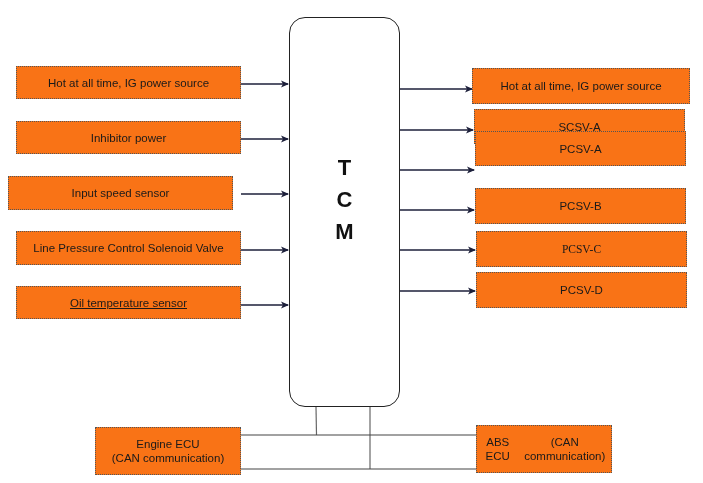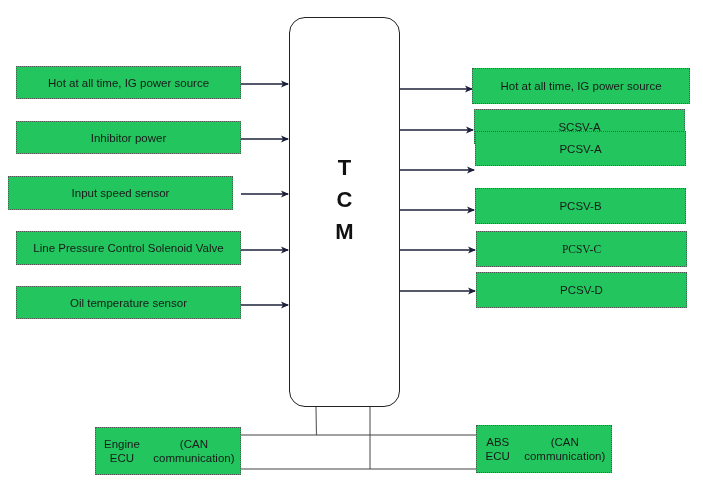--- a/index.html
+++ b/index.html
@@ -6,7 +6,7 @@
     body { width: 703px; height: 483px; position: relative; overflow: hidden;
            font-family: "Liberation Sans", sans-serif; color: #1a1a1a; }
     .box { position: absolute; box-sizing: border-box; border: 1px dotted #555;
-           background: #22c55e; display: flex; align-items: center; justify-content: center;
+           background: #f97316; display: flex; align-items: center; justify-content: center;
            text-align: center; font-size: 11.5px; line-height: 14px; color: #1a1a1a; }
     .box span { display: block; }
     #tcm { position: absolute; left: 289px; top: 17px; width: 111px; height: 390px;

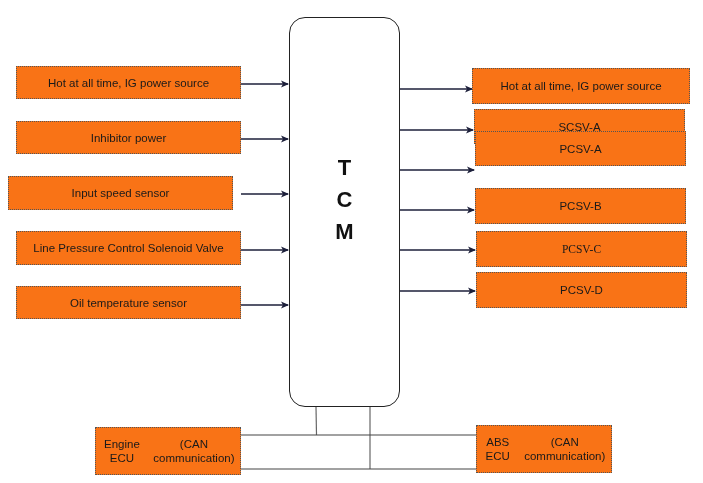--- a/index.html
+++ b/index.html
@@ -64,7 +64,7 @@
 <div class="box" style="left:16px; top:231px; width:225px; height:34px;justify-content:center;">
   <span>Line Pressure Control Solenoid Valve</span>
 </div>
-<div class="box" style="left:16px; top:286px; width:225px; height:33px;">
+<div class="box" style="left:16px; top:286px; width:225px; height:33px;text-decoration:underline;">
   <span>Oil temperature sensor</span>
 </div>
 

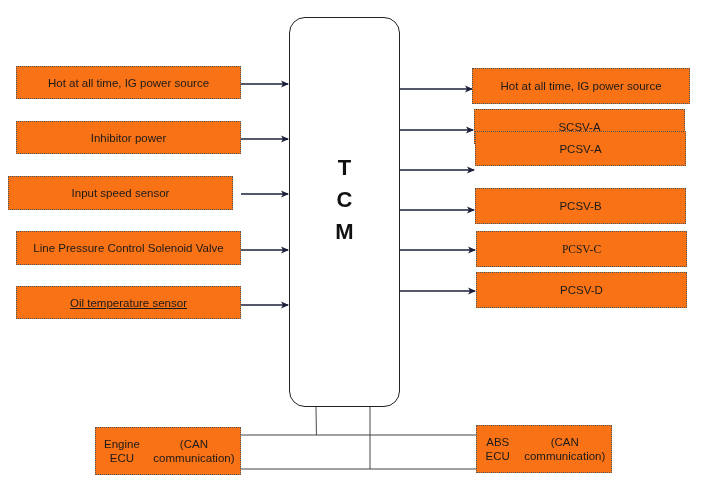--- a/index.html
+++ b/index.html
@@ -87,7 +87,7 @@
   <span>PCSV-D</span>
 </div>
 
-<div class="box" style="left:95px; top:427px; width:146px; height:48px; flex-direction:row;">
+<div class="box" style="left:95px; top:427px; width:146px; height:48px; flex-direction:column;">
   <span>Engine ECU</span>
   <span>(CAN communication)</span>
 </div>

